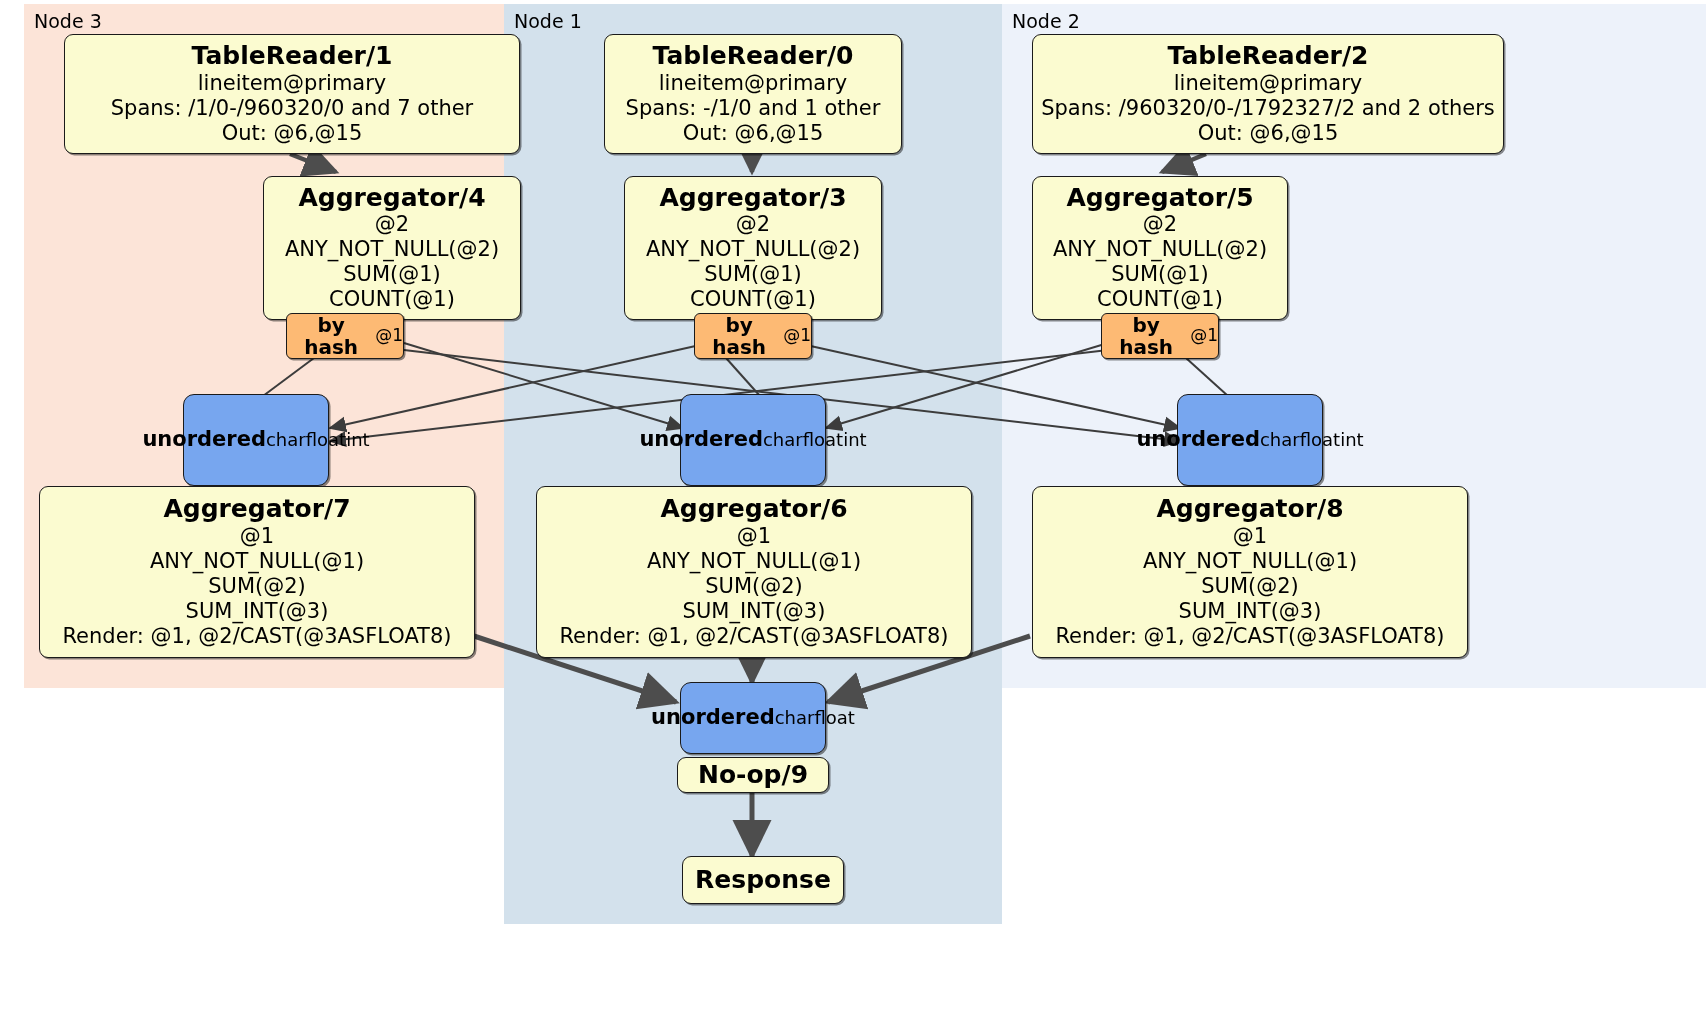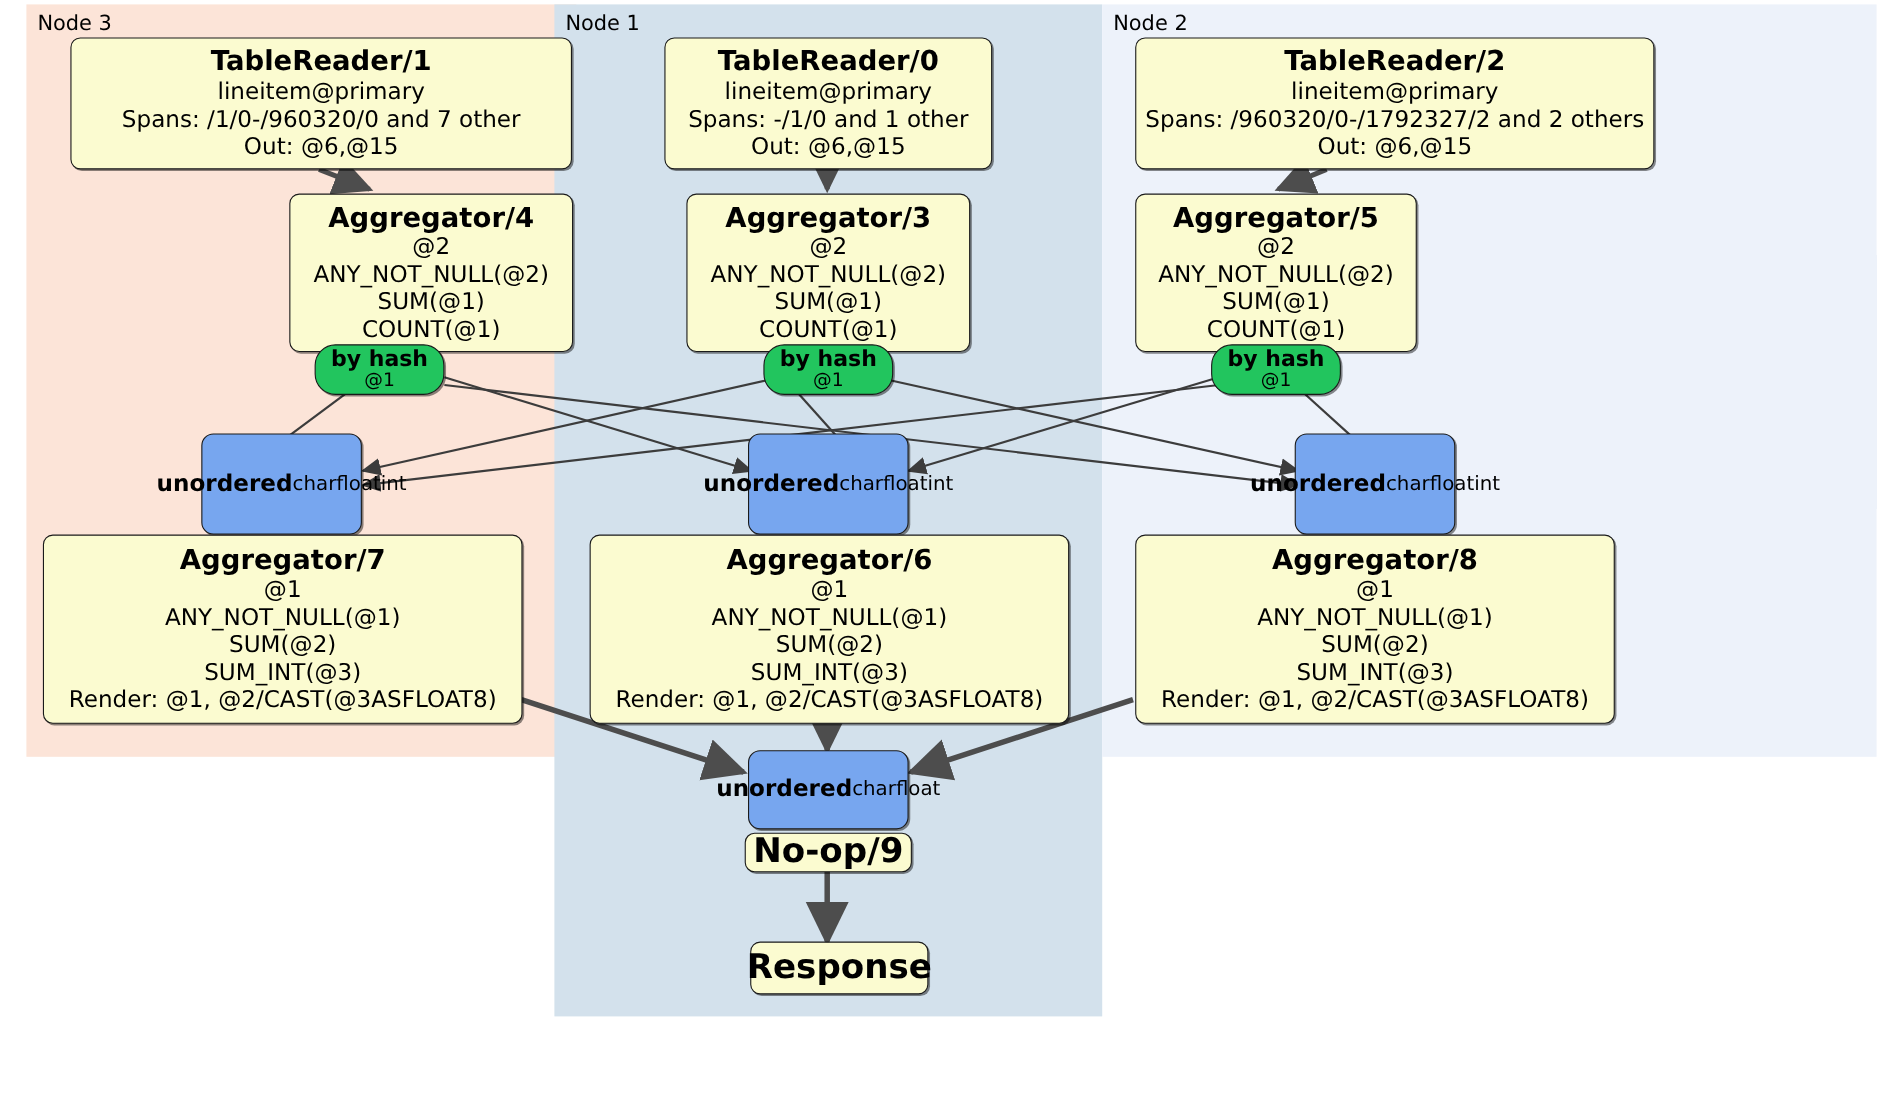--- a/index.html
+++ b/index.html
@@ -38,9 +38,9 @@
 
   .router{
     position:absolute;box-sizing:border-box;
-    border:1.6px solid #1a1a1a;border-radius:19px;
-    background:#22c55e;
-    display:flex;flex-direction:column;justify-content:center;align-items:center;
+    border:1.6px solid #1a1a1a;border-radius:6px;
+    background:#fdba74;
+    display:flex;flex-direction:row;justify-content:center;align-items:center;
     color:#000;text-align:center;
     box-shadow:1.5px 1.5px 0px rgba(0,0,0,0.45);
   }

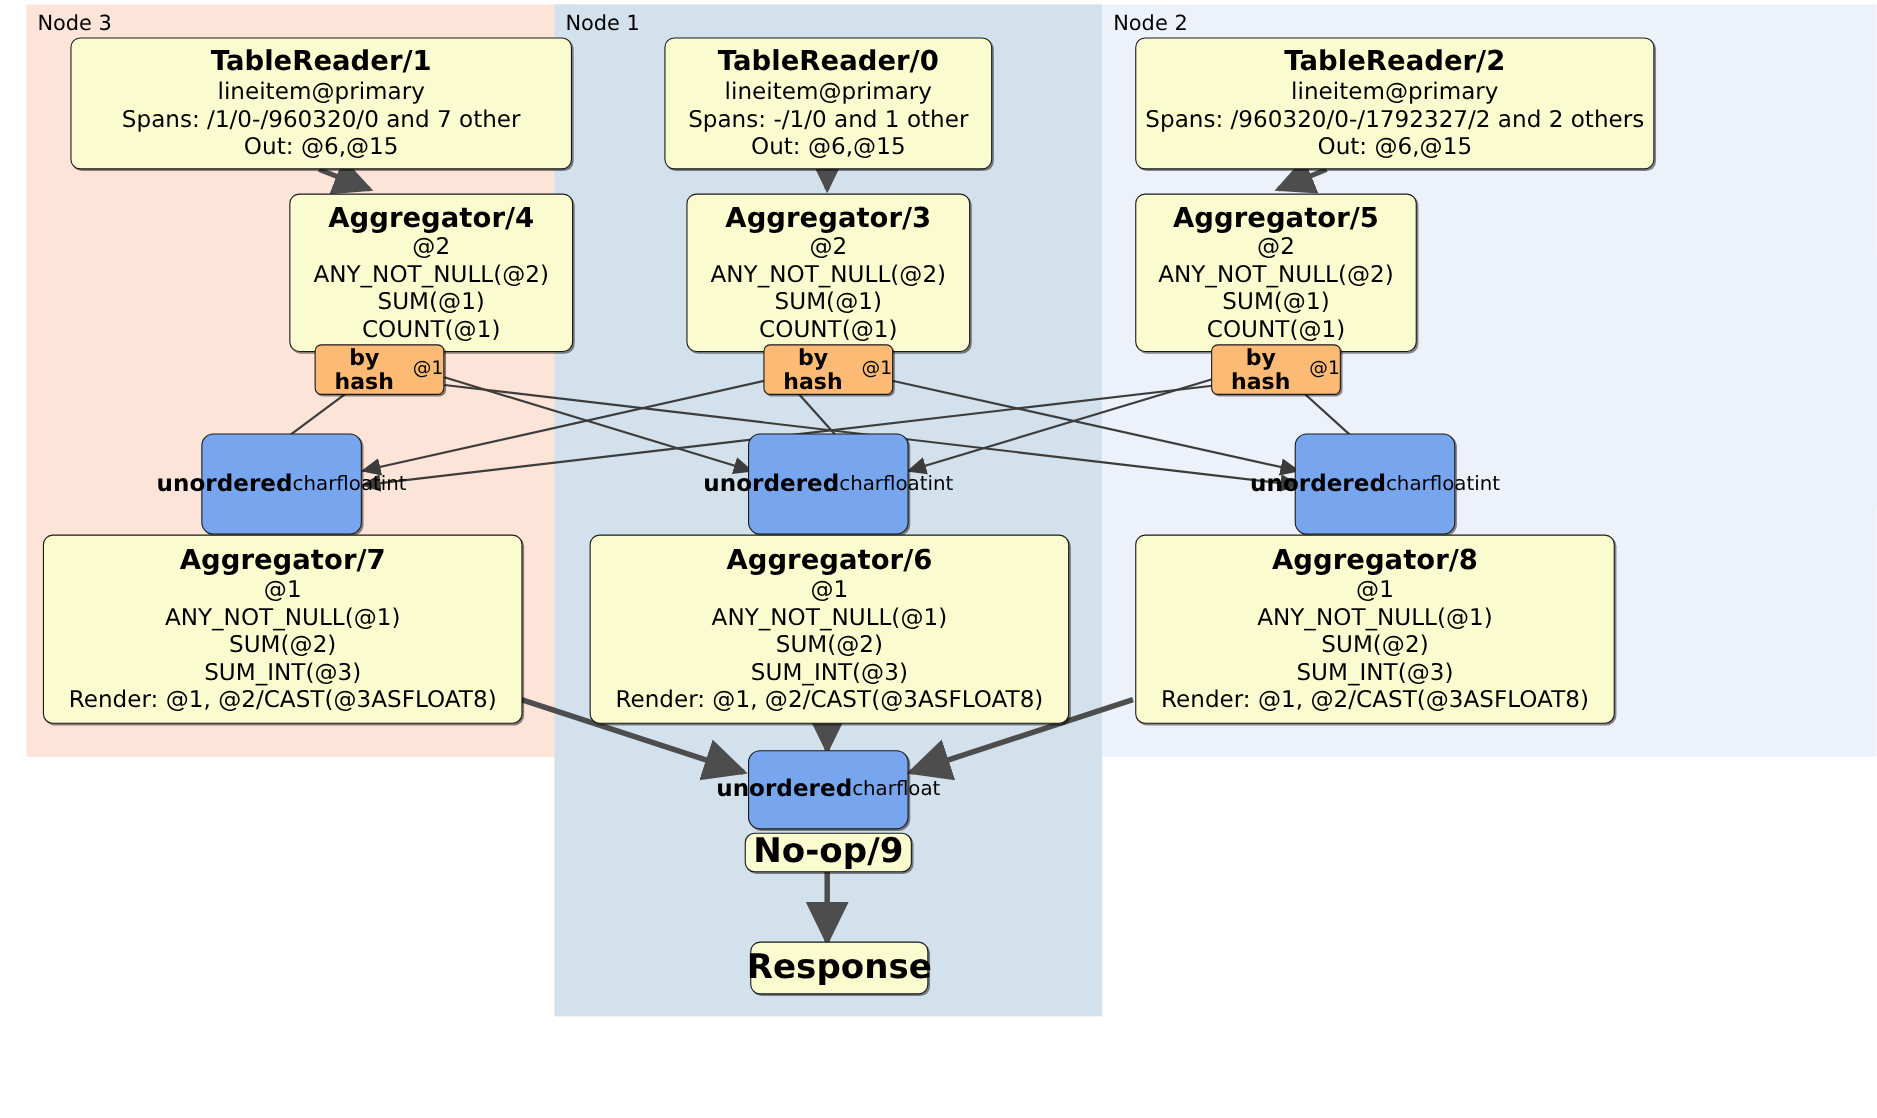--- a/index.html
+++ b/index.html
@@ -58,7 +58,7 @@
   .sync .ttl{font-weight:bold;font-size:21px;line-height:1.13;}
   .sync .ln{font-size:18px;line-height:1.17;}
 
-  .simple .ttl{font-weight:bold;font-size:31px;}
+  .simple .ttl{font-weight:bold;font-size:25px;}
 </style>
 </head>
 <body>

